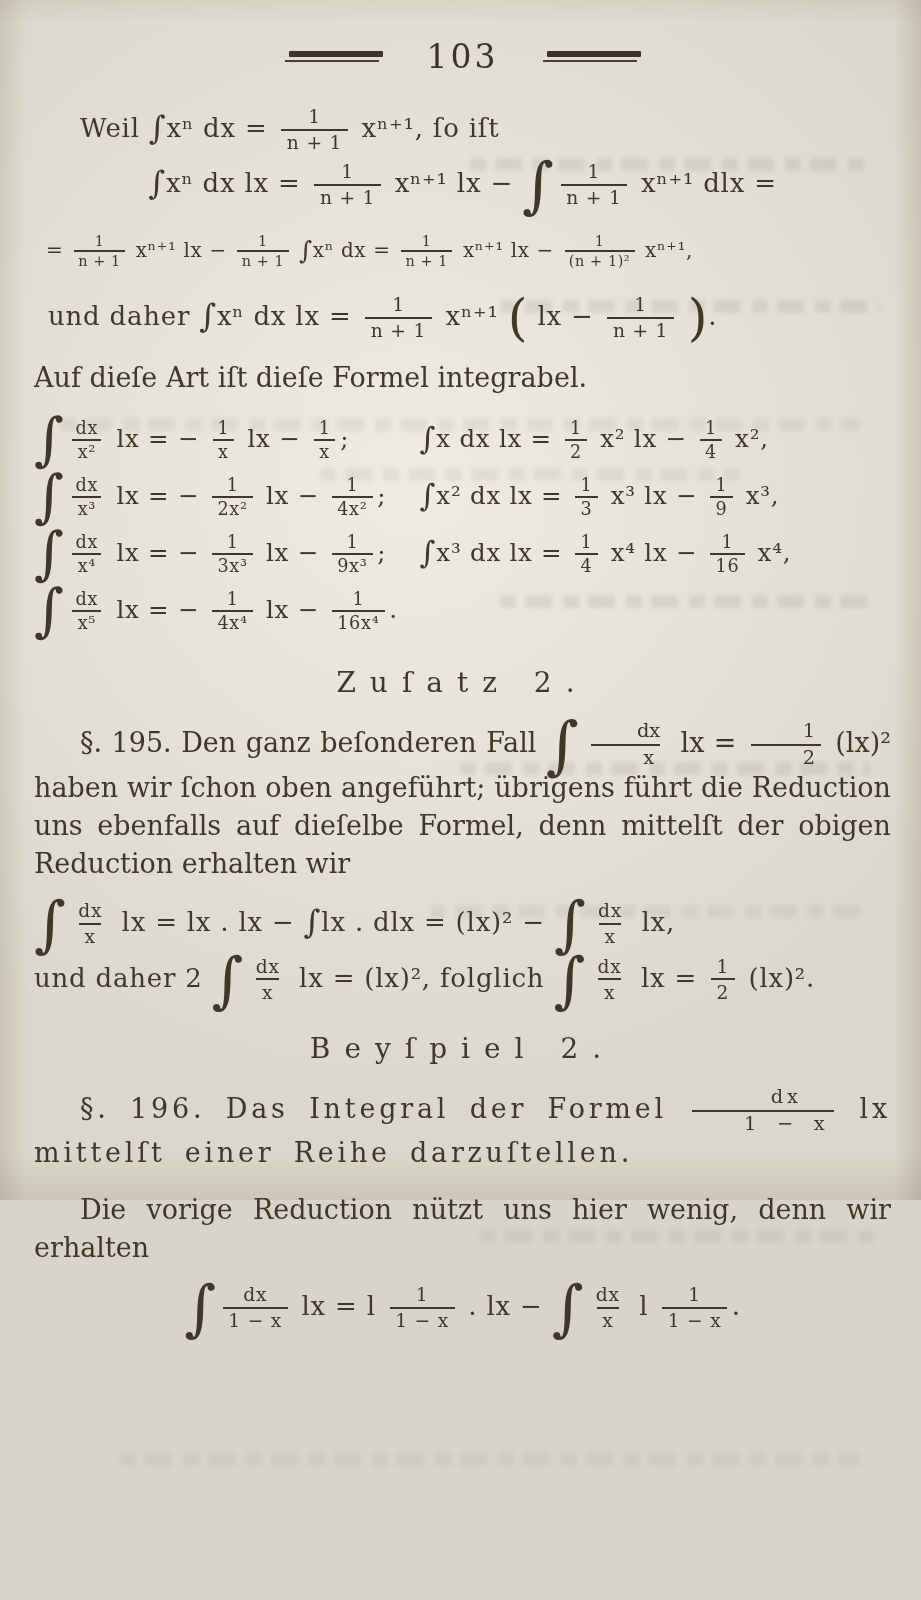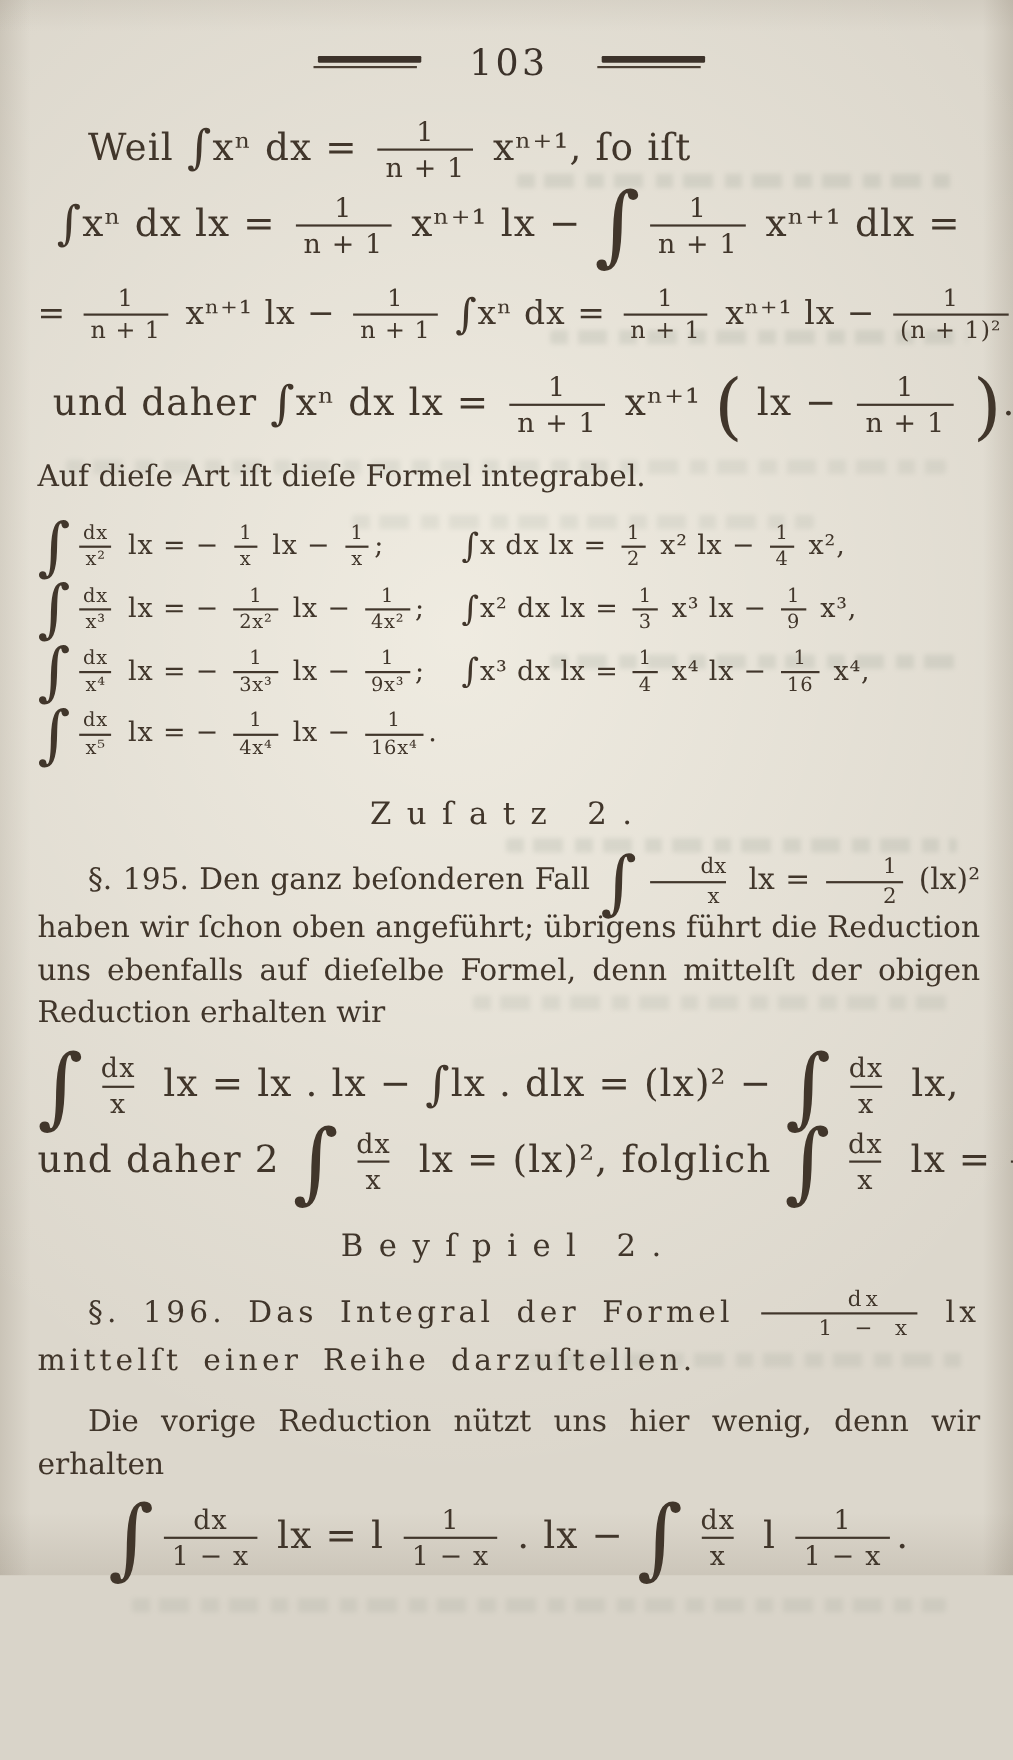--- a/index.html
+++ b/index.html
@@ -6,7 +6,7 @@
   body{width:921px;height:1600px;overflow:hidden;
        background:#d9d4c9;
        font-family:"DejaVu Serif","Liberation Serif",serif;}
-  .page{position:relative;width:921px;height:1432px;box-sizing:border-box;
+  .page{position:relative;width:921px;height:1200px;box-sizing:border-box;
         padding:26px 30px 0 34px;color:#41362b;
         background:
           radial-gradient(ellipse 120% 90% at 45% 40%, rgba(255,252,242,.55) 0%, rgba(255,252,242,0) 60%),

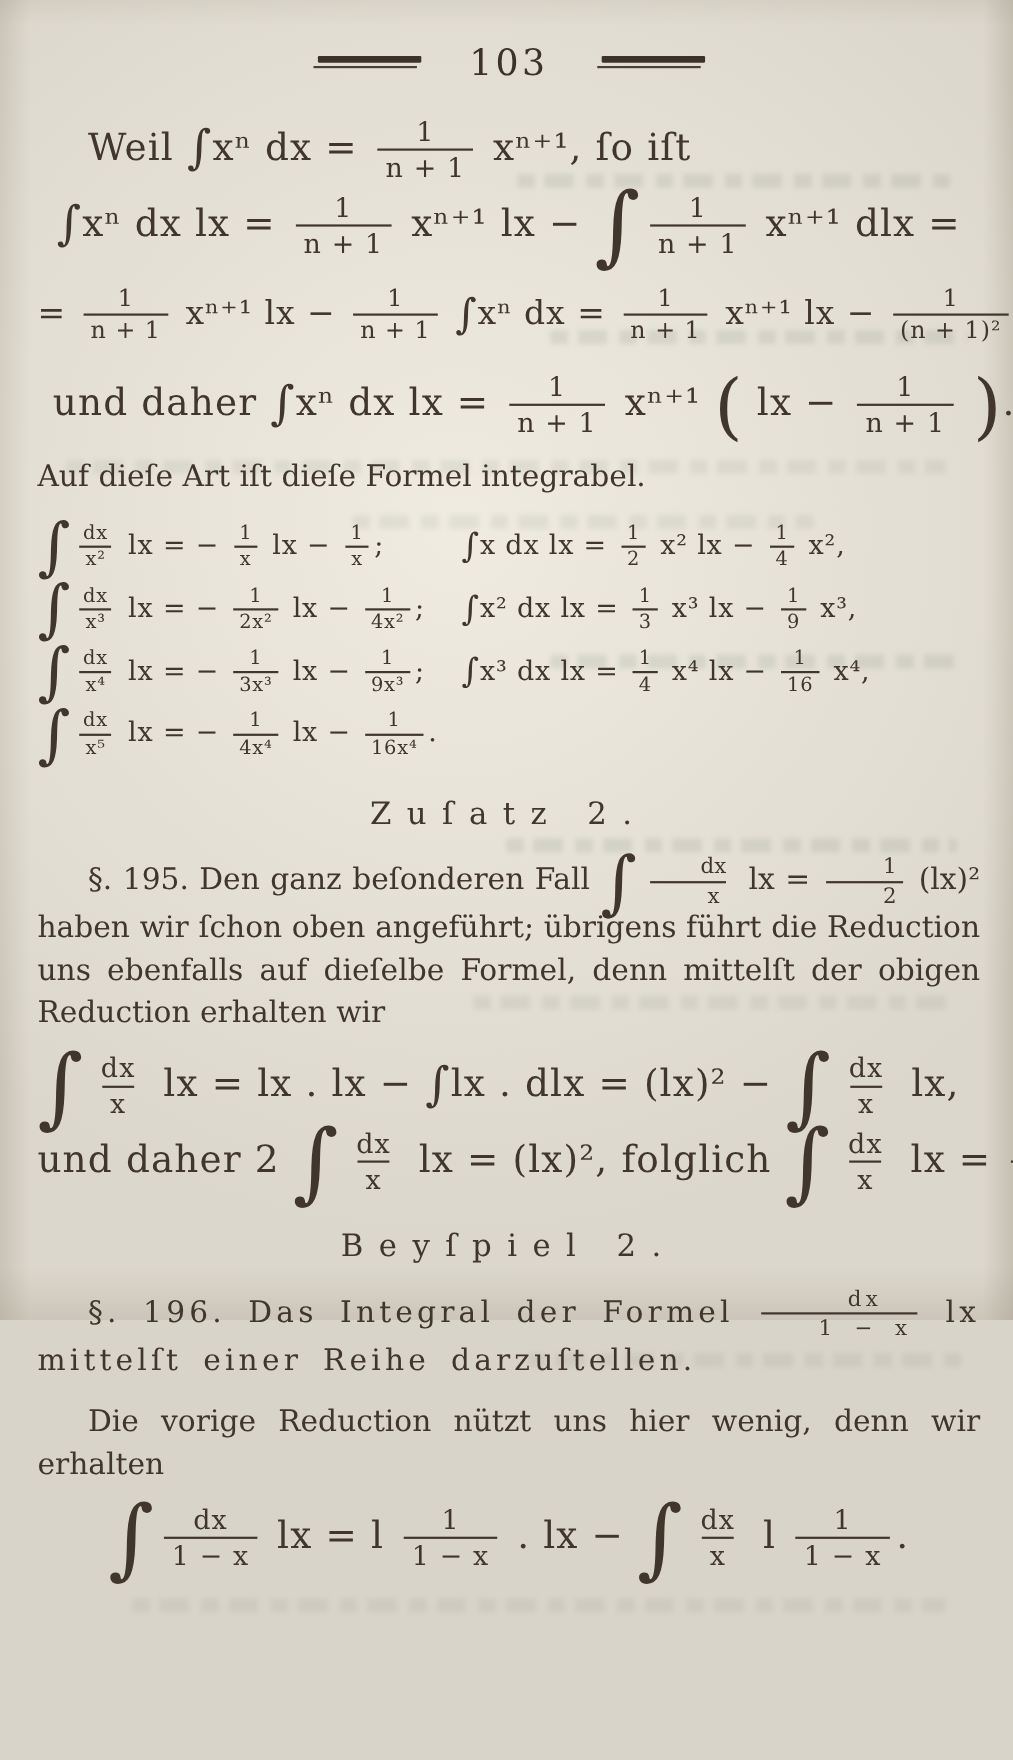--- a/index.html
+++ b/index.html
@@ -27,7 +27,7 @@
   .indent{text-indent:46px;}
   .gesperrt{letter-spacing:.14em;word-spacing:.25em;}
   .heading{font-size:28px;text-align:center;letter-spacing:.5em;margin:30px 0 22px 0;}
-  .math{font-size:34px;margin:10px 0;white-space:nowrap;letter-spacing:.03em;}
+  .math{font-size:26px;margin:10px 0;white-space:nowrap;letter-spacing:.03em;}
   .math.center{text-align:center;}
   .math.wide{font-size:30px;margin:26px 0;}
   .math.ind1{padding-left:46px;}

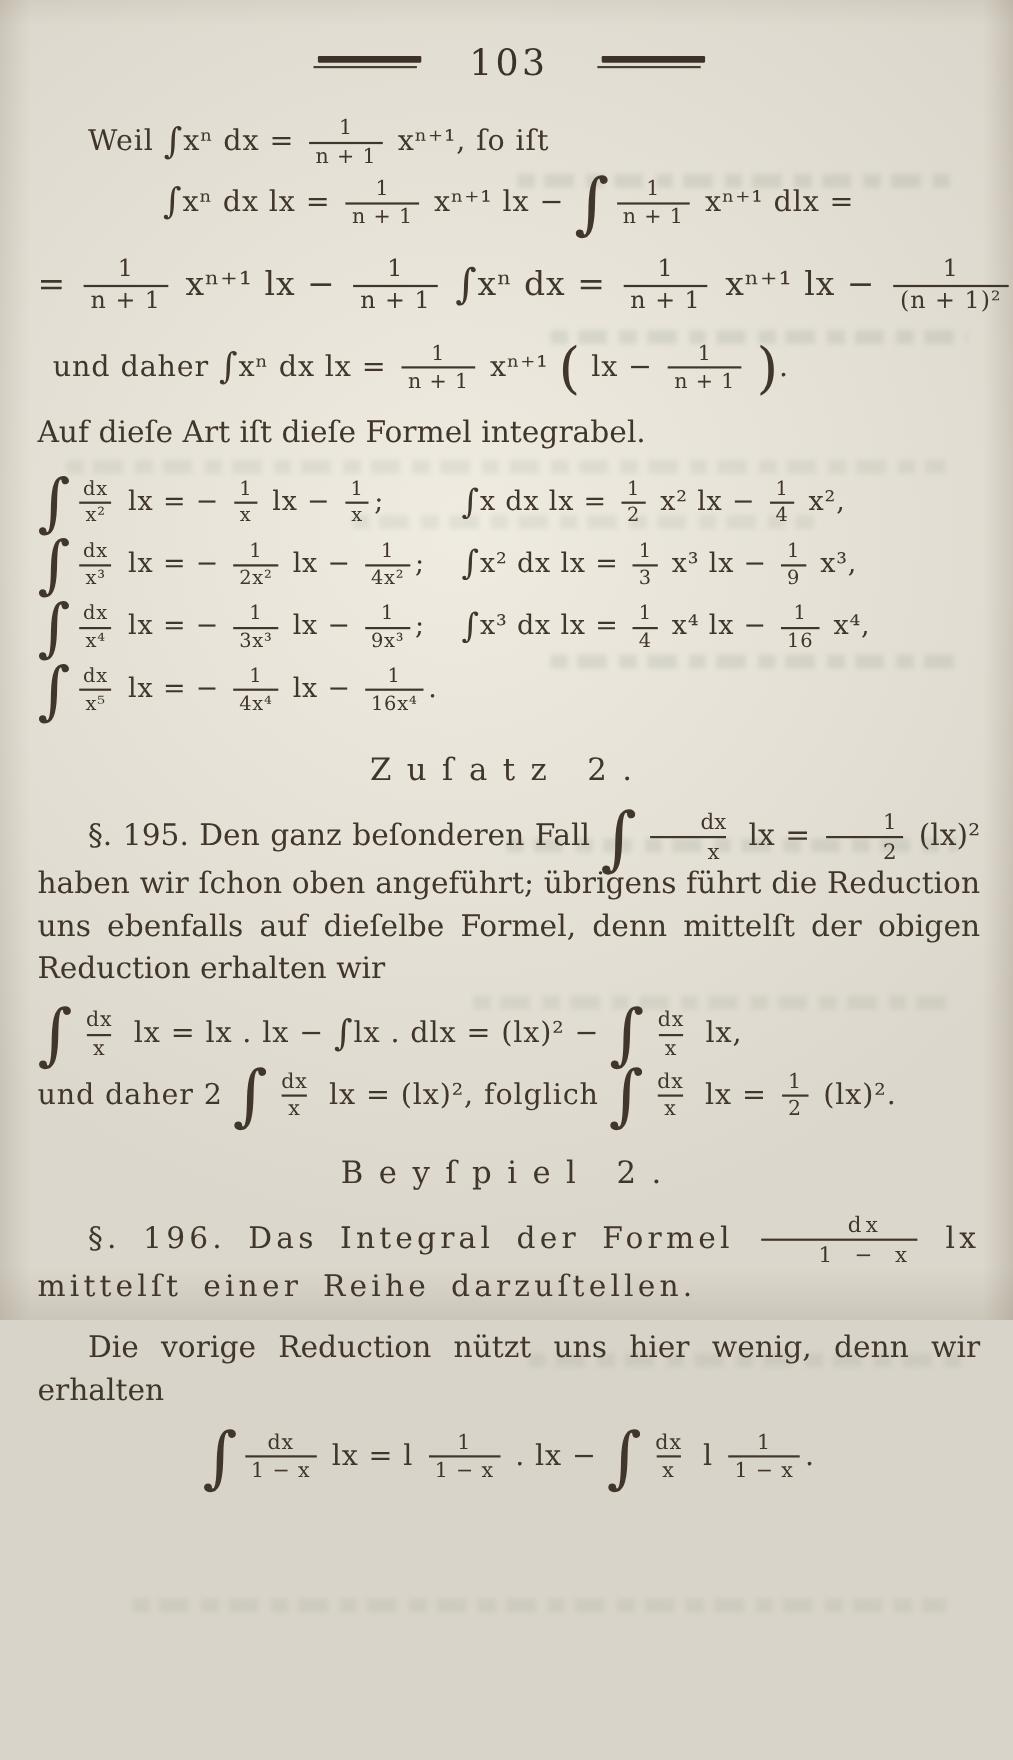--- a/index.html
+++ b/index.html
@@ -29,7 +29,7 @@
   .heading{font-size:28px;text-align:center;letter-spacing:.5em;margin:30px 0 22px 0;}
   .math{font-size:26px;margin:10px 0;white-space:nowrap;letter-spacing:.03em;}
   .math.center{text-align:center;}
-  .math.wide{font-size:30px;margin:26px 0;}
+  .math.wide{font-size:20px;margin:26px 12px;}
   .math.ind1{padding-left:46px;}
   .math.ind2{padding-left:14px;}
   

